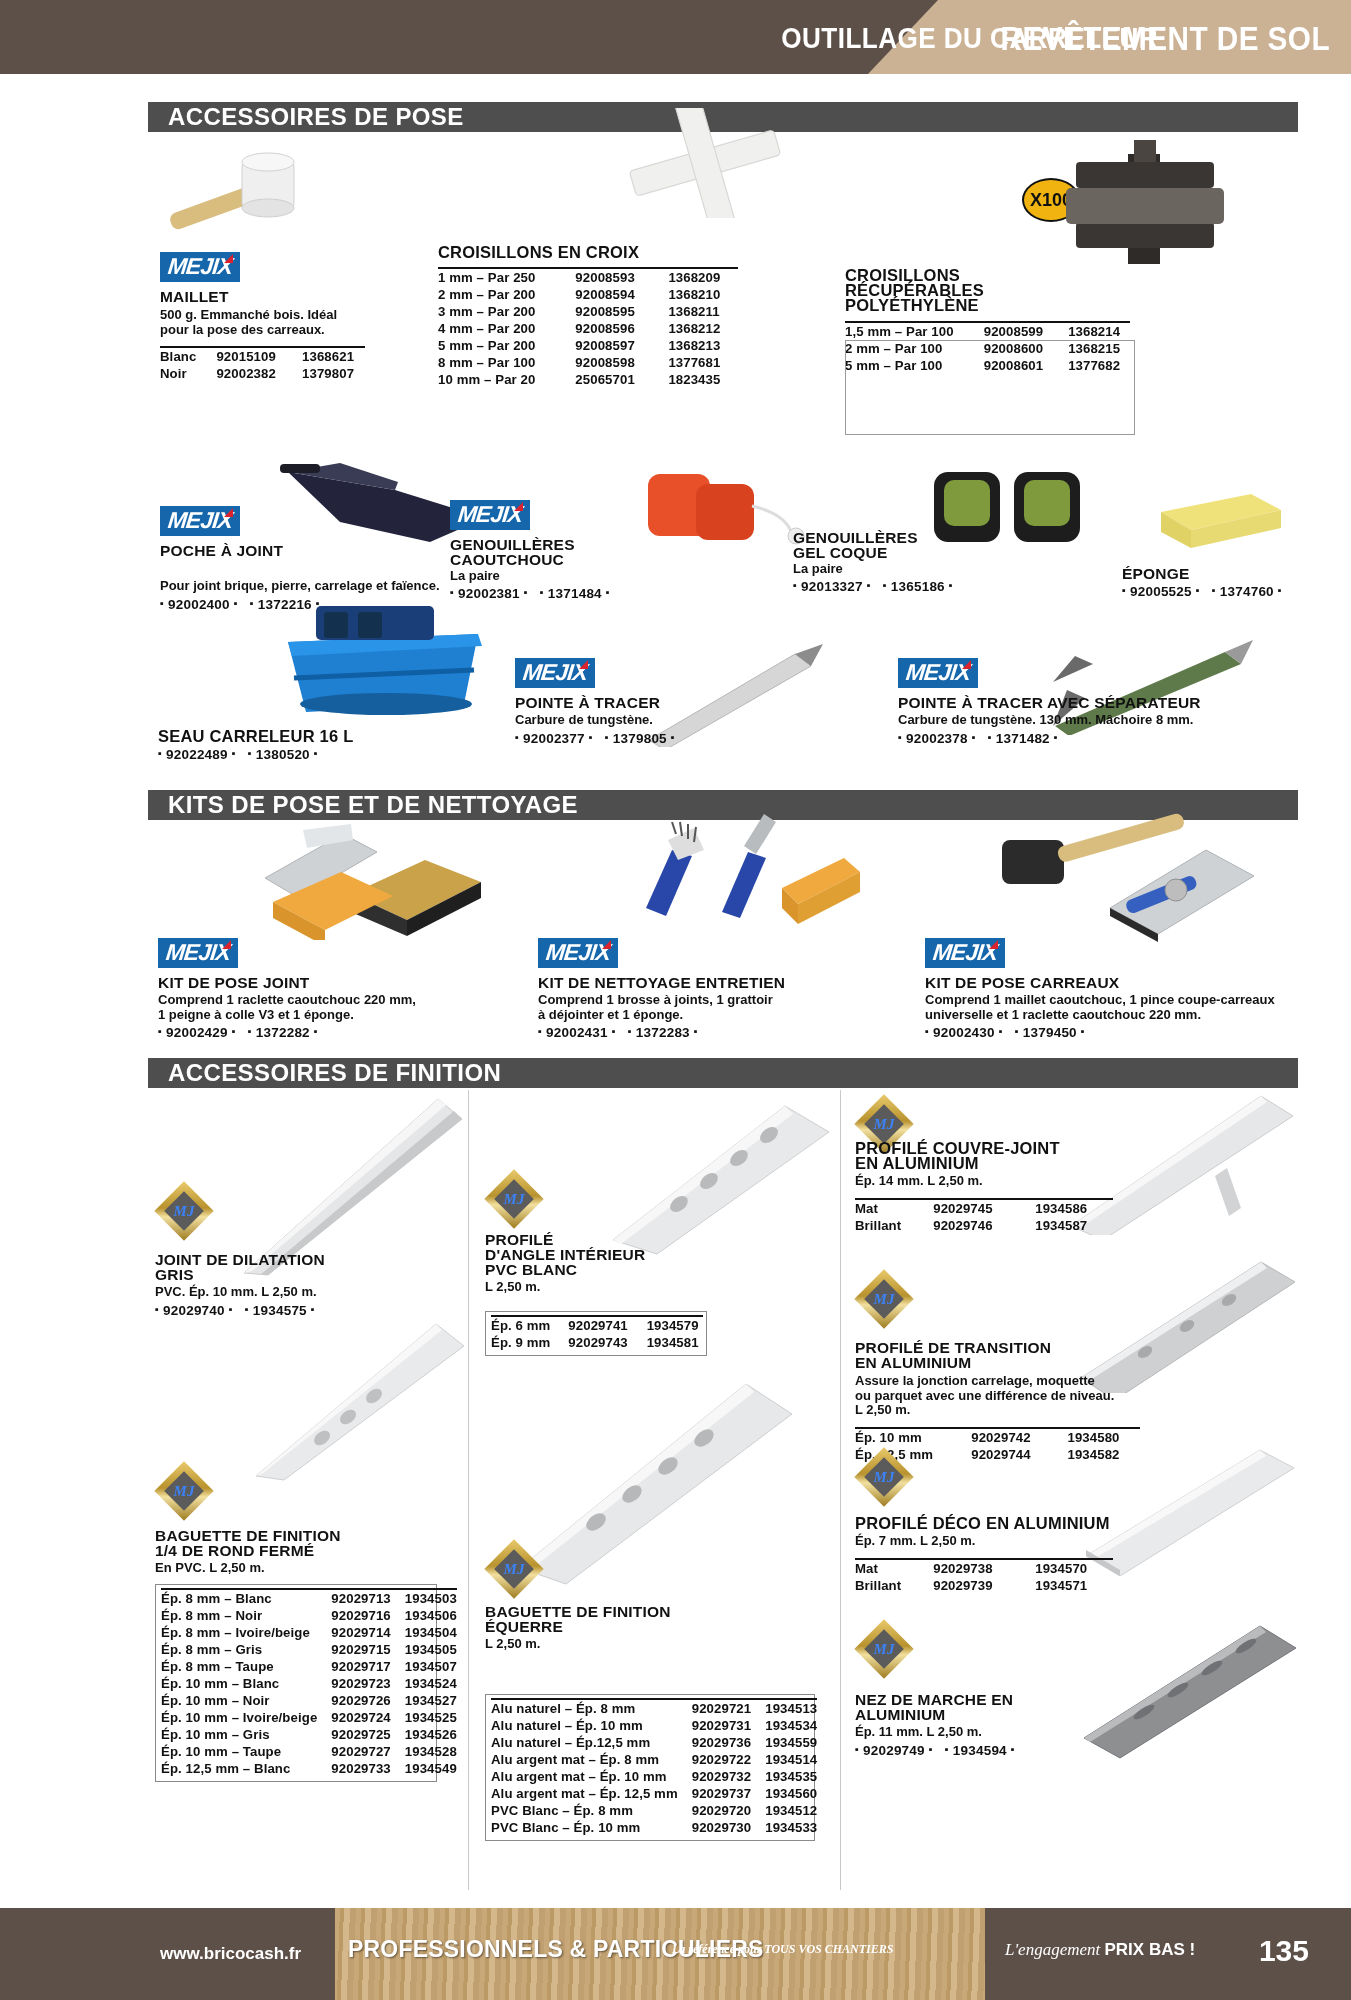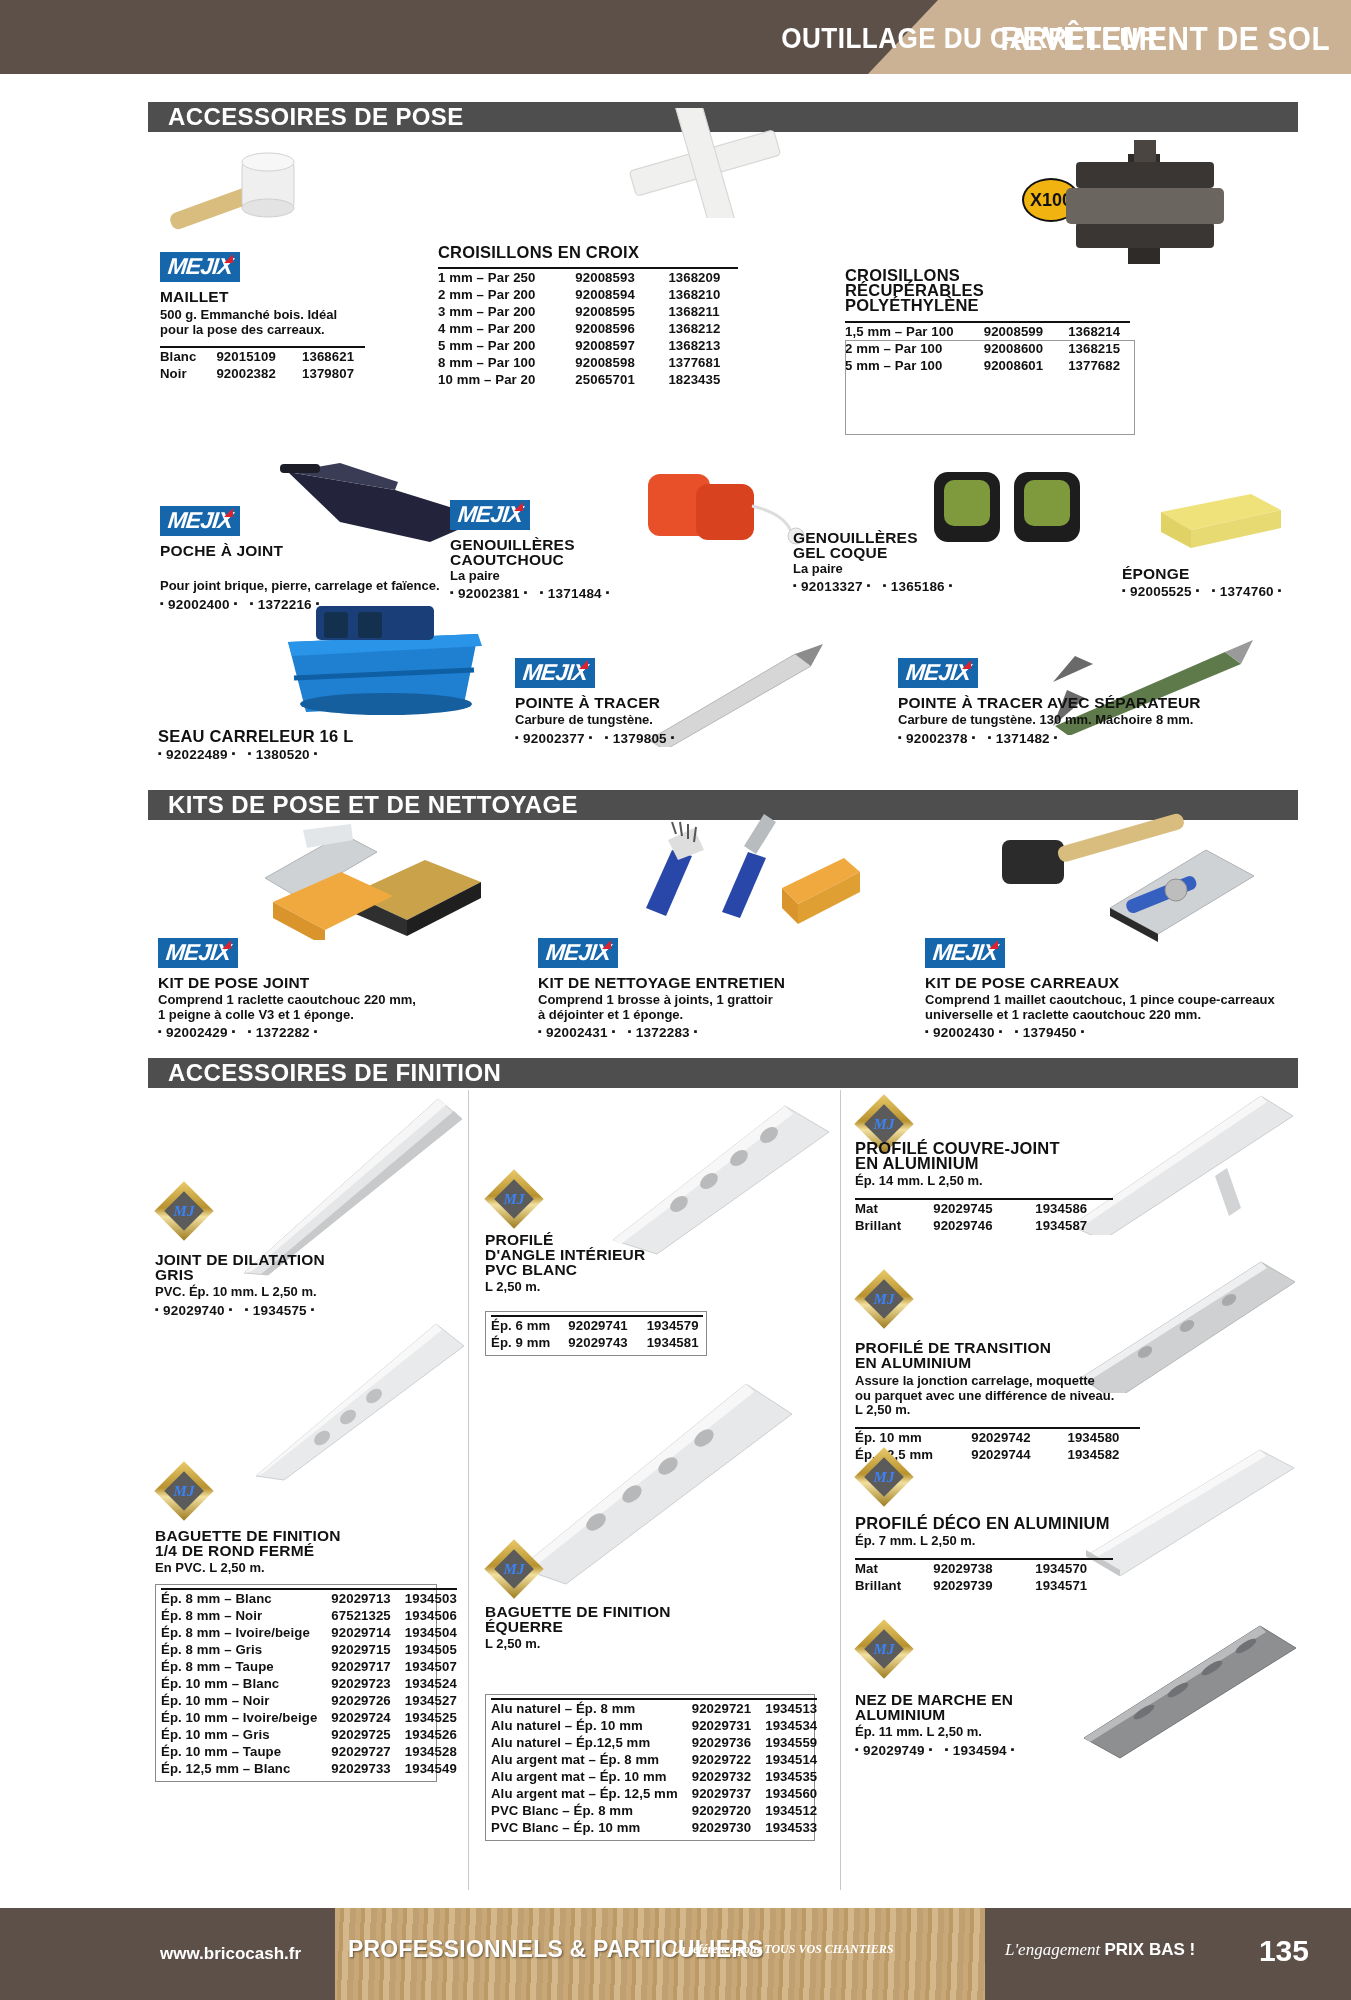--- a/index.html
+++ b/index.html
@@ -559,7 +559,7 @@
             </tr>
         <tr>
               <td>Ép. 8 mm – Noir</td>
-              <td class="c2">67521325</td>
+              <td class="c2">92029716</td>
               <td class="c3">1934506</td>
             </tr>
         <tr>

